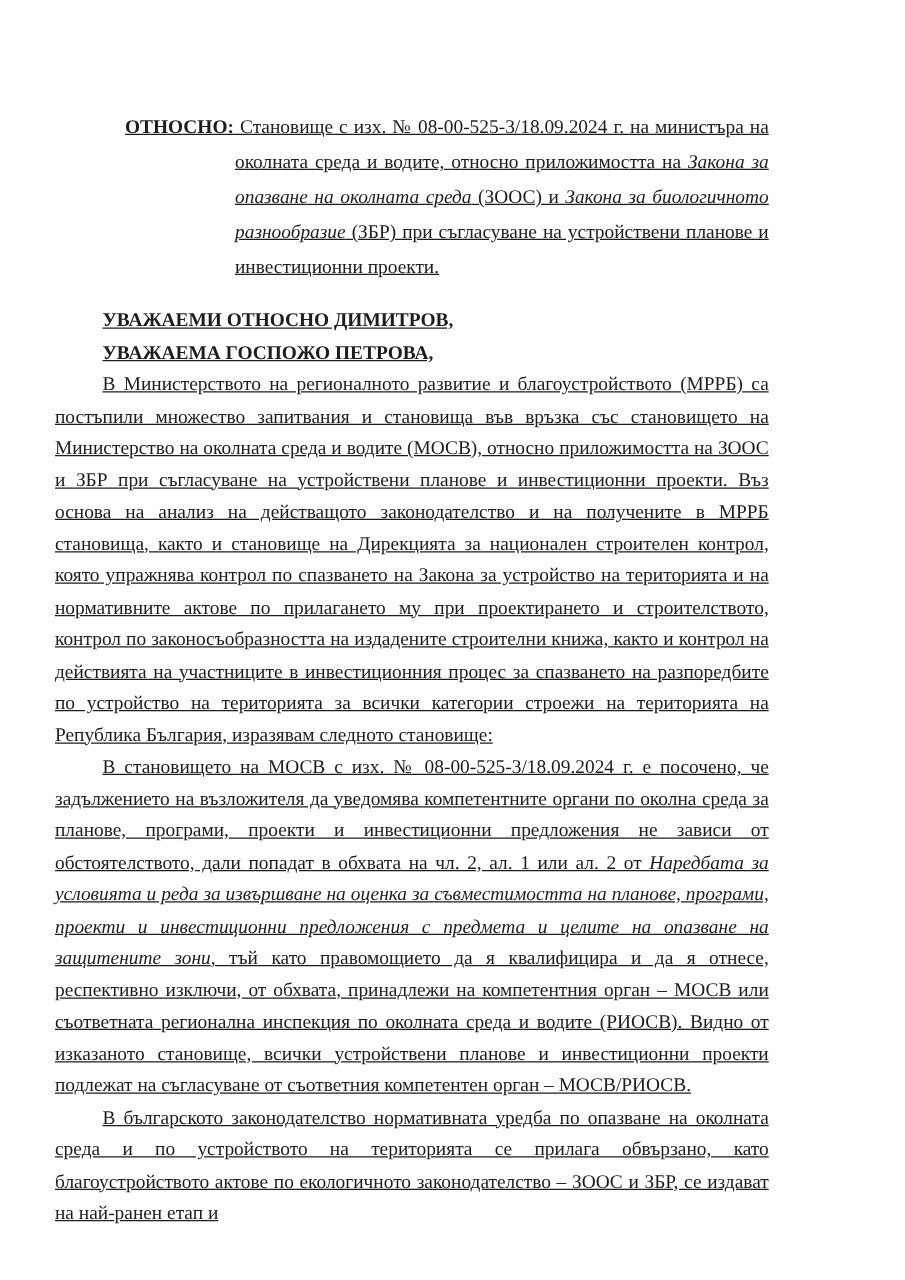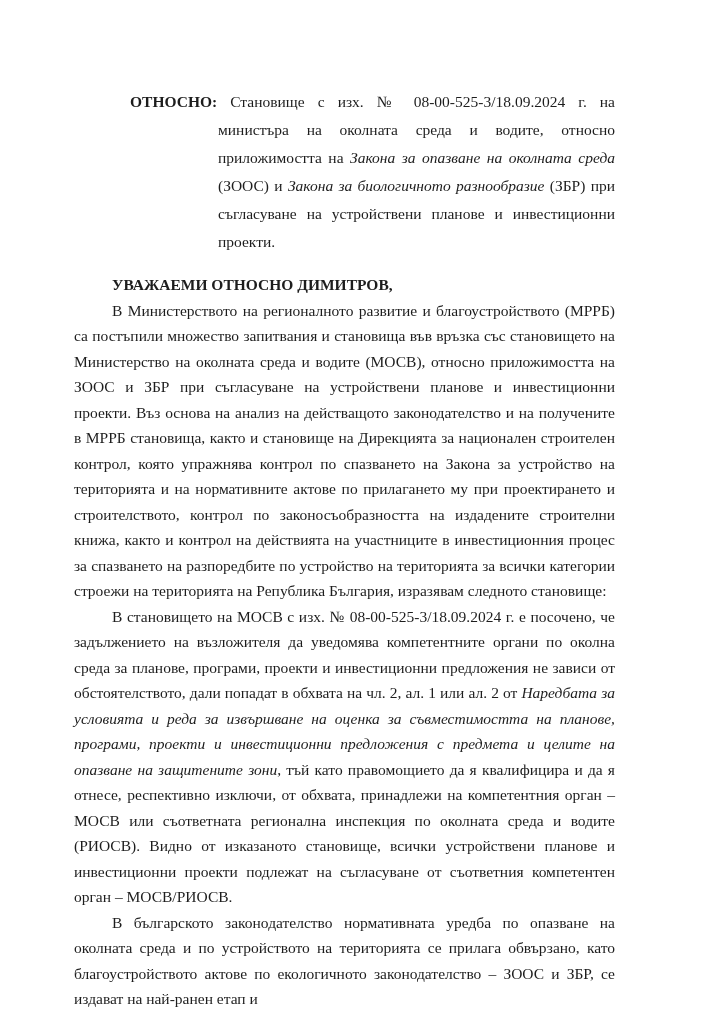--- a/index.html
+++ b/index.html
@@ -13,9 +13,10 @@
     font-family: "Liberation Serif", "DejaVu Serif", serif;
     font-size: 15.5px;
     line-height: 25.5px;
-    padding: 88px 71px 0 74px;
+    padding: 88px 71px 0 44px;
     text-align: justify;
     overflow: hidden;
+    text-decoration: underline;
   }
   p { margin: 0; }
   .b { font-weight: bold; }

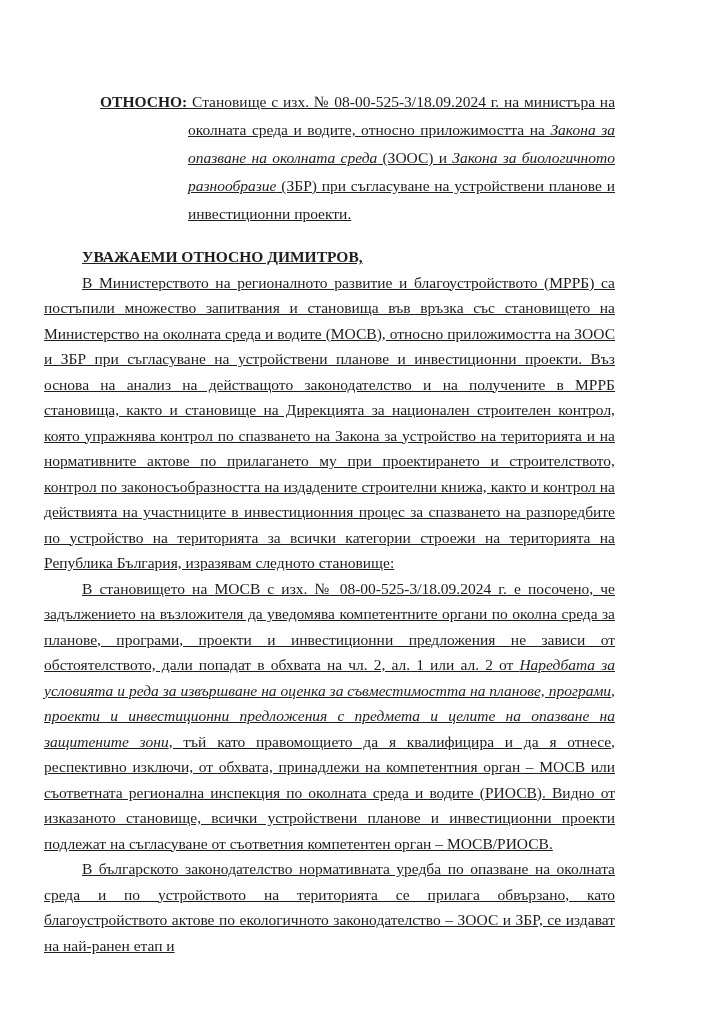--- a/index.html
+++ b/index.html
@@ -46,6 +46,7 @@
   </p>
 
   <p class="greeting mt">УВАЖАЕМИ ОТНОСНО ДИМИТРОВ,</p>
+  <p class="greeting">УВАЖАЕМА ГОСПОЖО ПЕТРОВА,</p>
 
   <div id="body-paragraphs">
       <p class="para"><span>В Министерството на регионалното развитие и благоустройството (МРРБ) са постъпили множество запитвания и становища във връзка със становището на Министерство на околната среда и водите (МОСВ), относно приложимостта на ЗООС и ЗБР при съгласуване на устройствени планове и инвестиционни проекти. Въз основа на анализ на действащото законодателство и на получените в МРРБ становища, както и становище на Дирекцията за национален строителен контрол, която упражнява контрол по спазването на Закона за устройство на територията и на нормативните актове по прилагането му при проектирането и строителството, контрол по законосъобразността на издадените строителни книжа, както и контрол на действията на участниците в инвестиционния процес за спазването на разпоредбите по устройство на територията за всички категории строежи на територията на Република България, изразявам следното становище:</span></p>

